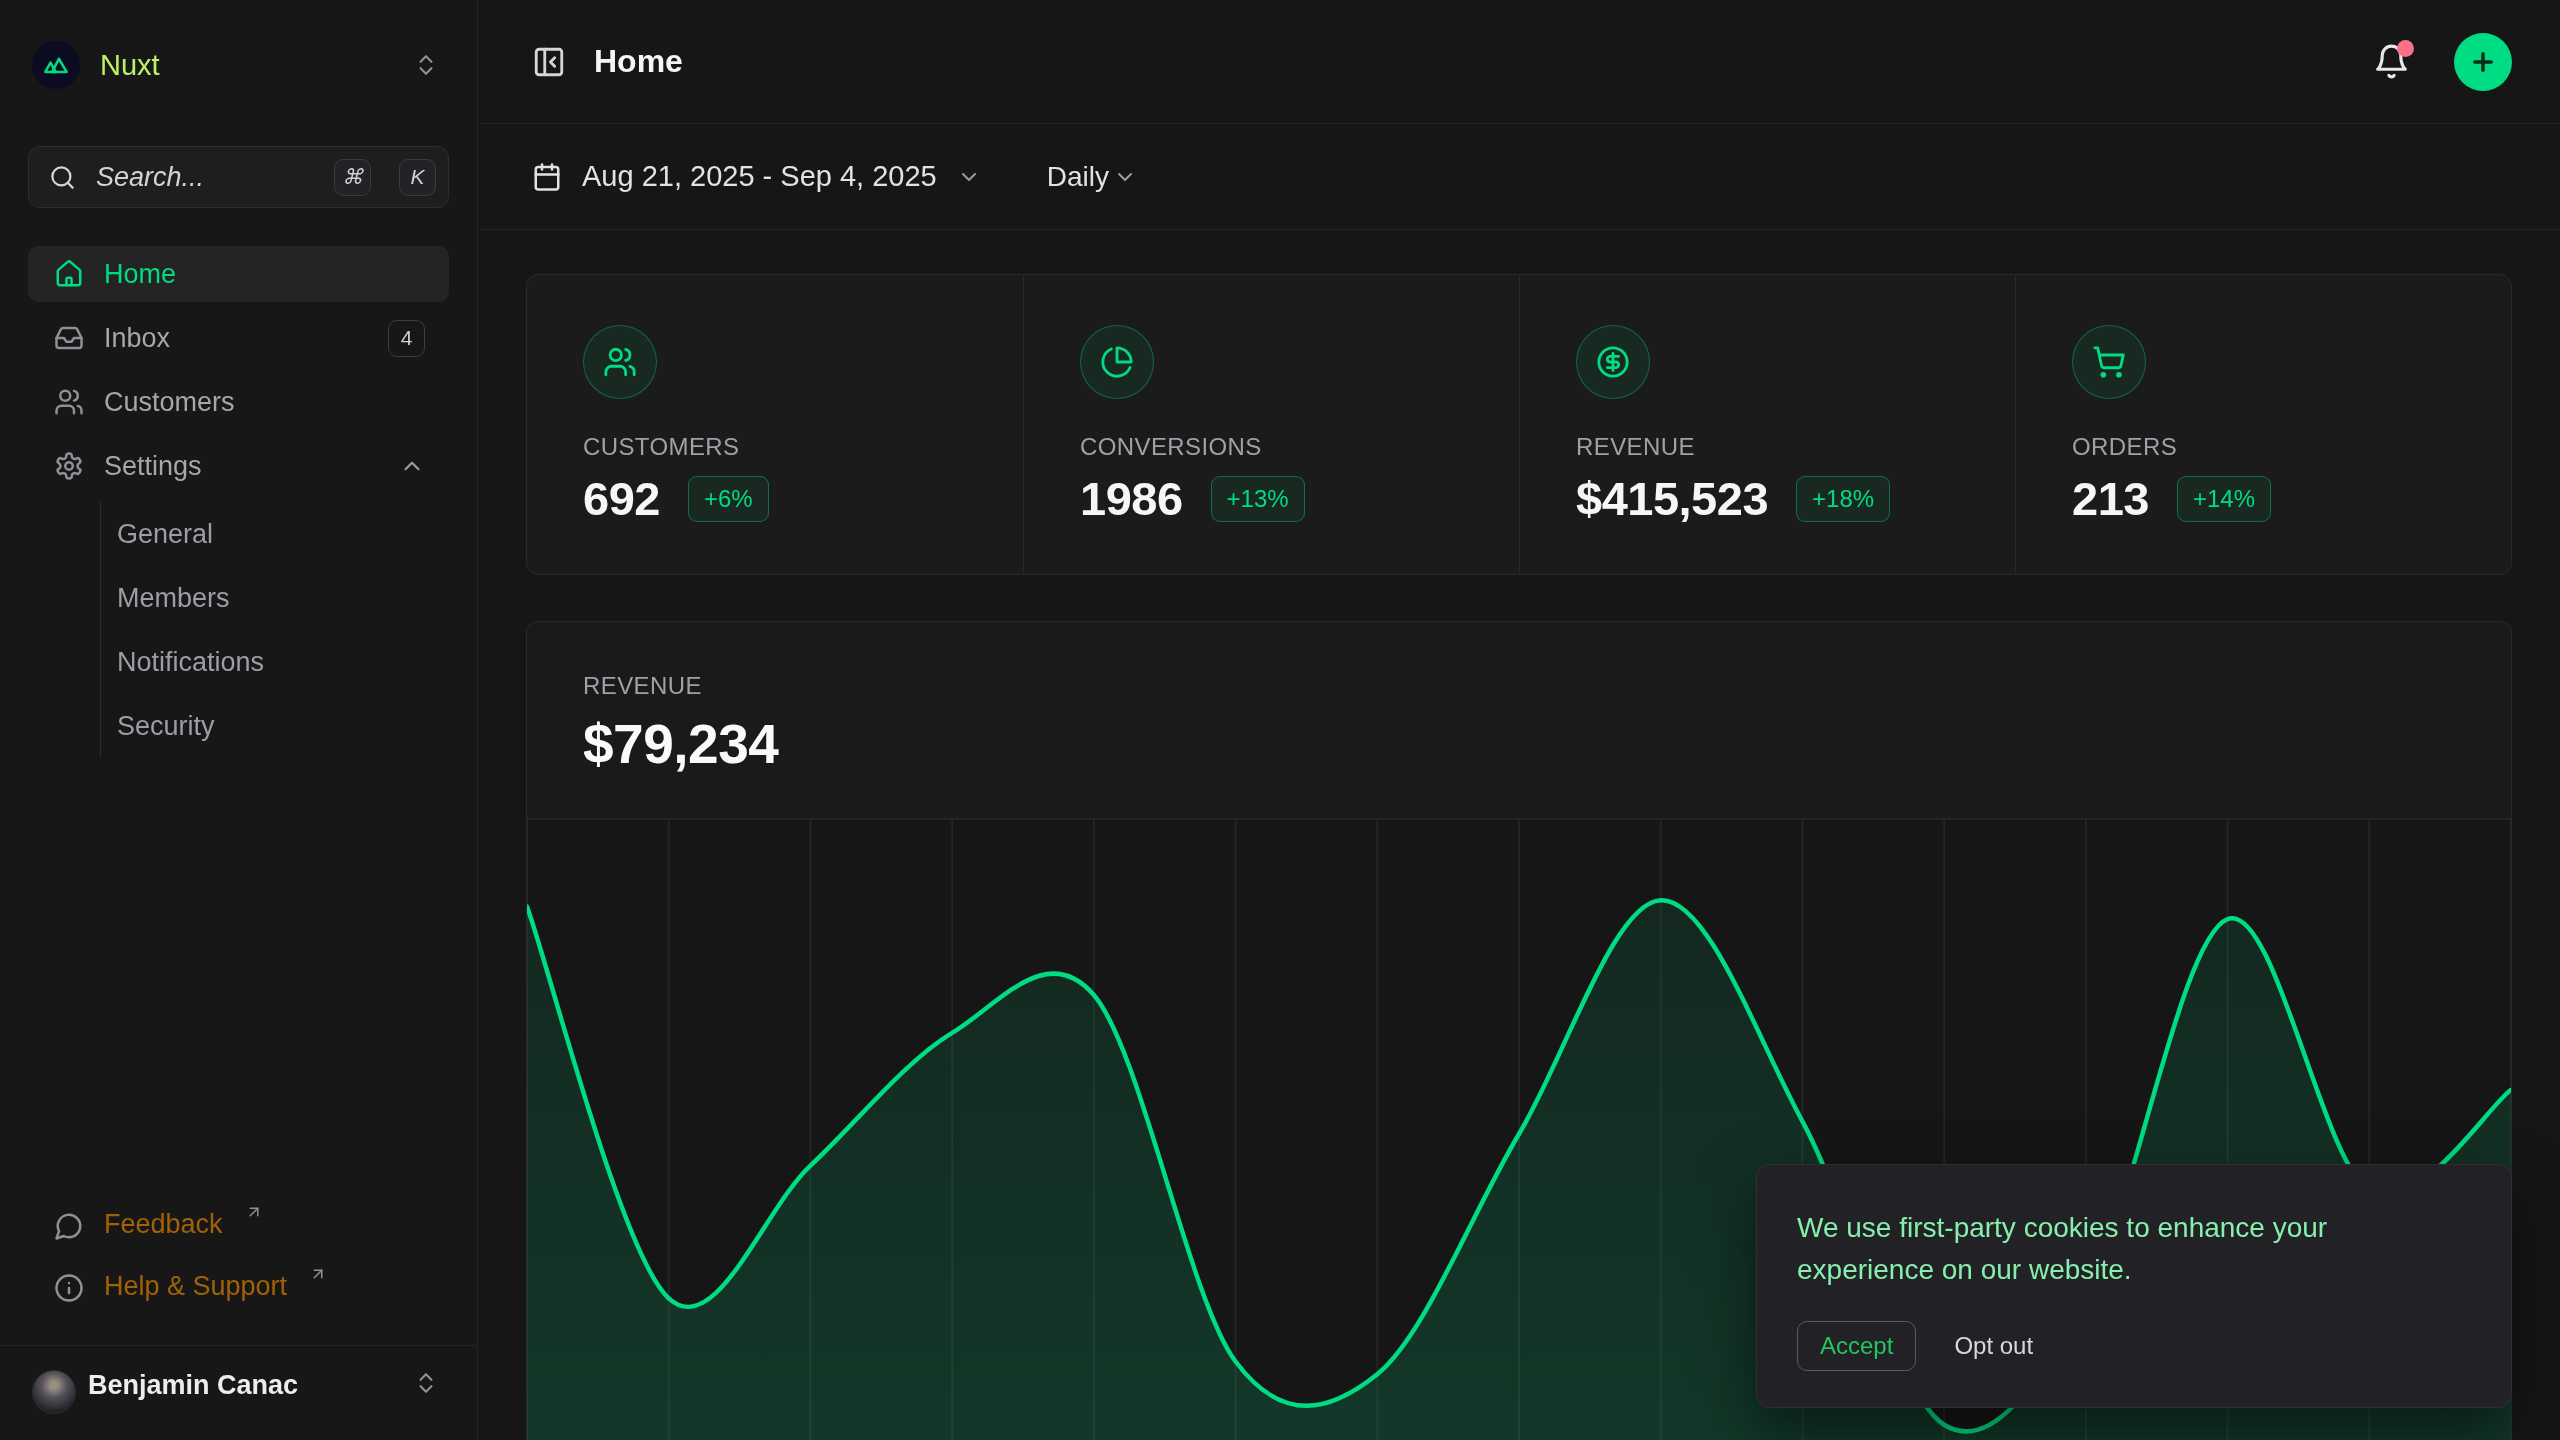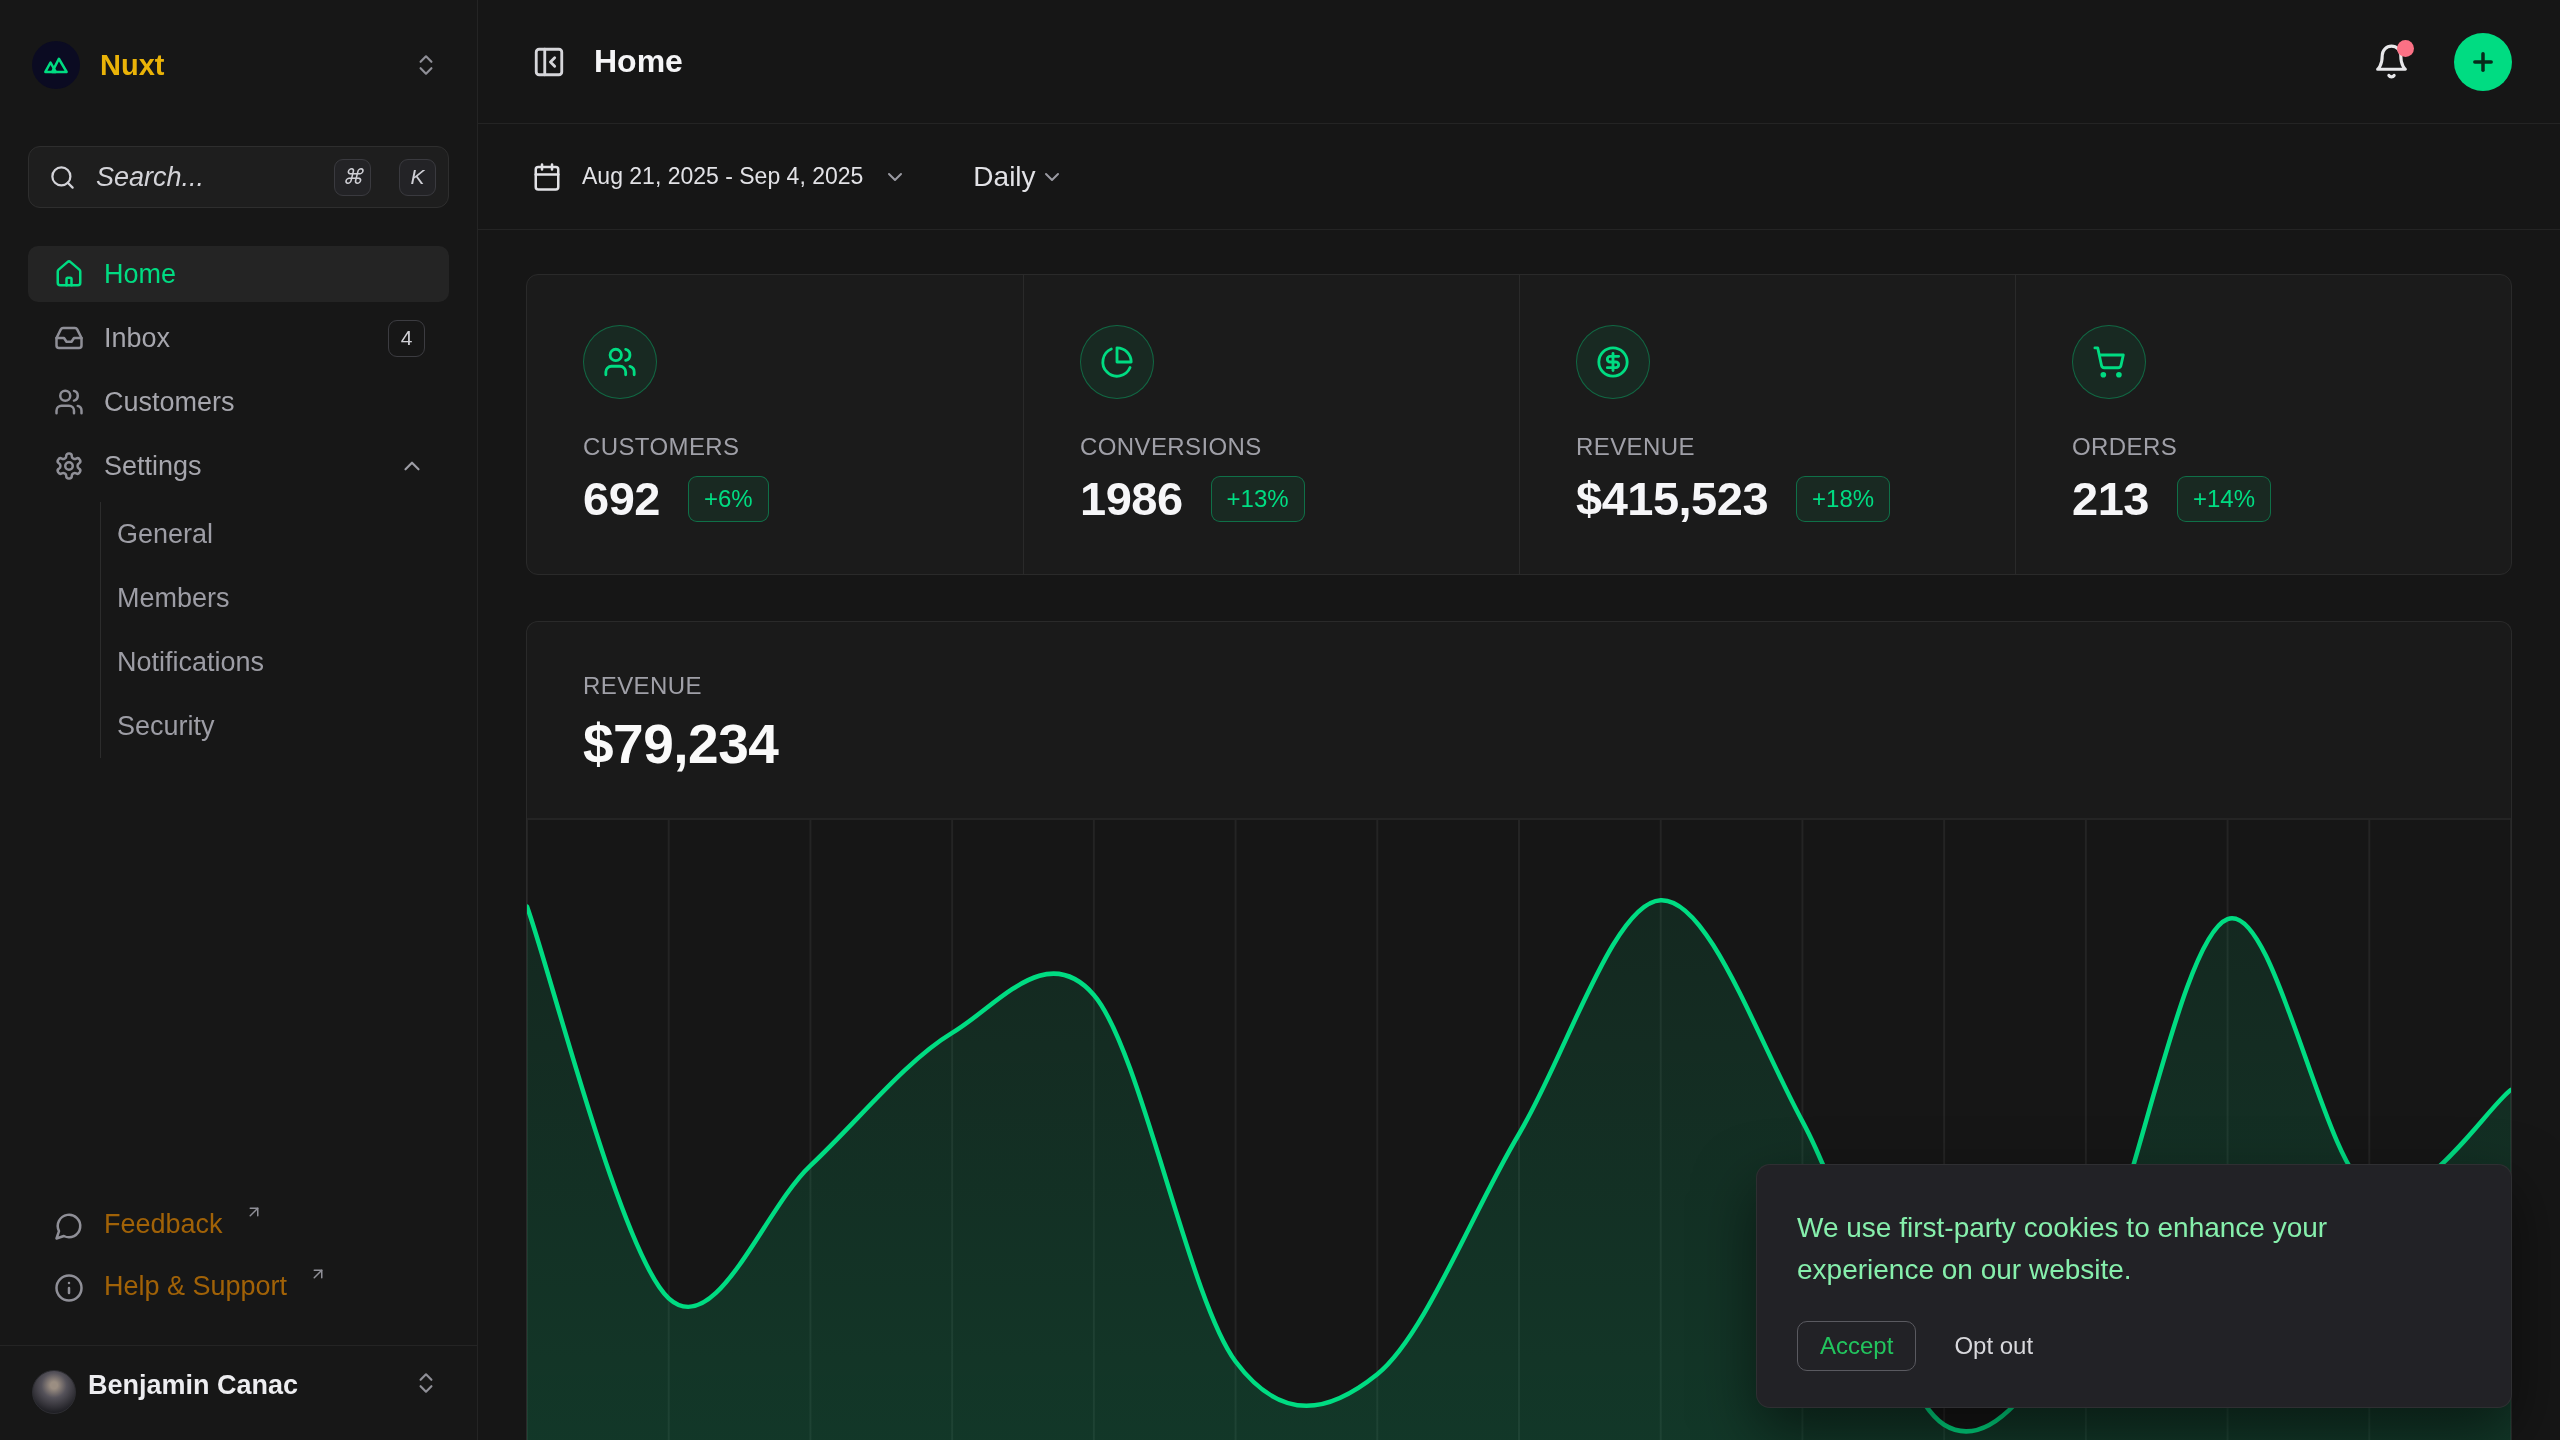--- a/index.html
+++ b/index.html
@@ -26,7 +26,7 @@
     background:#0b0b22; display:flex; align-items:center; justify-content:center;
     flex:0 0 48px;
   }
-  .brand-name { font-size:29px; font-weight:700; color:#eab308; }
+  .brand-name { font-size:29px; font-weight:400; color:#bef264; }
   .brand-expand { margin-left:auto; color:#8f8f97; display:flex; }
 
   .searchbar {

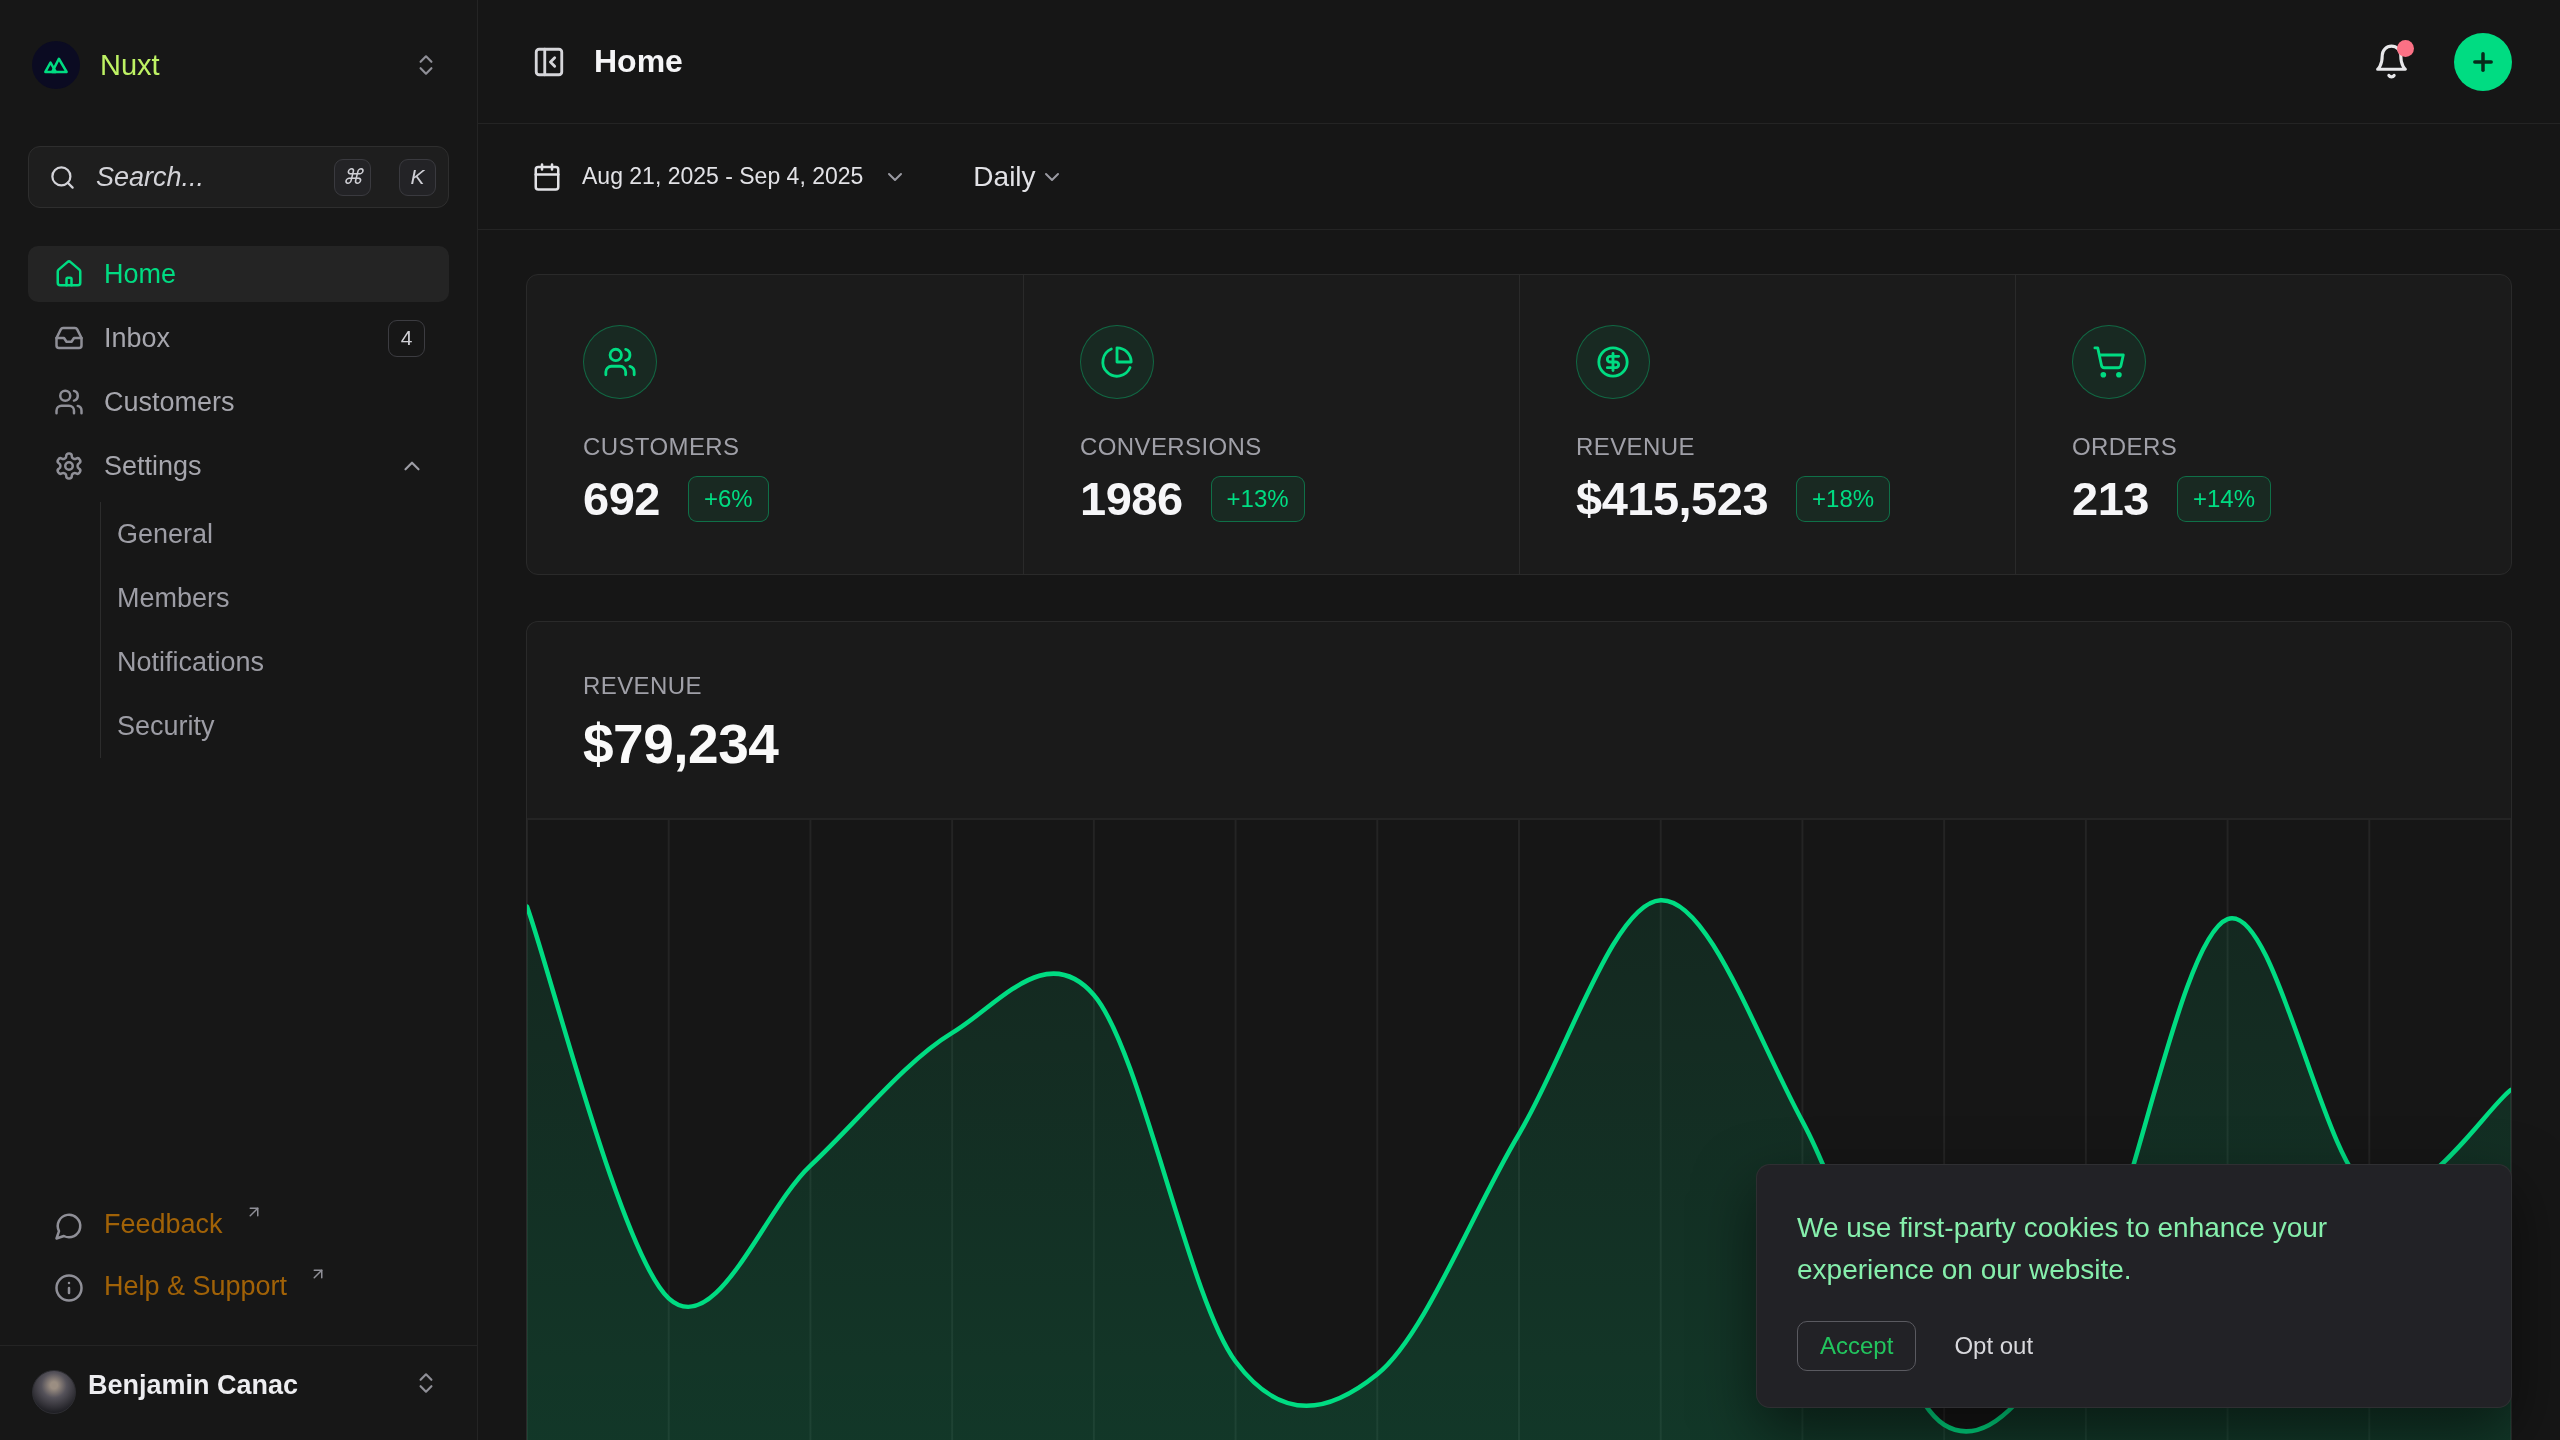--- a/index.html
+++ b/index.html
@@ -110,7 +110,7 @@
     display:flex; align-items:center; padding:0 54px;
   }
   .date-range { display:flex; align-items:center; gap:20px; cursor:pointer; color:#e2e2e6; }
-  .date-range .label { font-size:23px; font-weight:500; }
+  .date-range .label { font-size:29px; font-weight:500; }
   .chev { color:#9a9aa2; display:flex; }
   .granularity { display:flex; align-items:center; gap:4px; margin-left:66px; cursor:pointer; }
   .granularity .label { font-size:28px; font-weight:500; color:#e2e2e6; }

